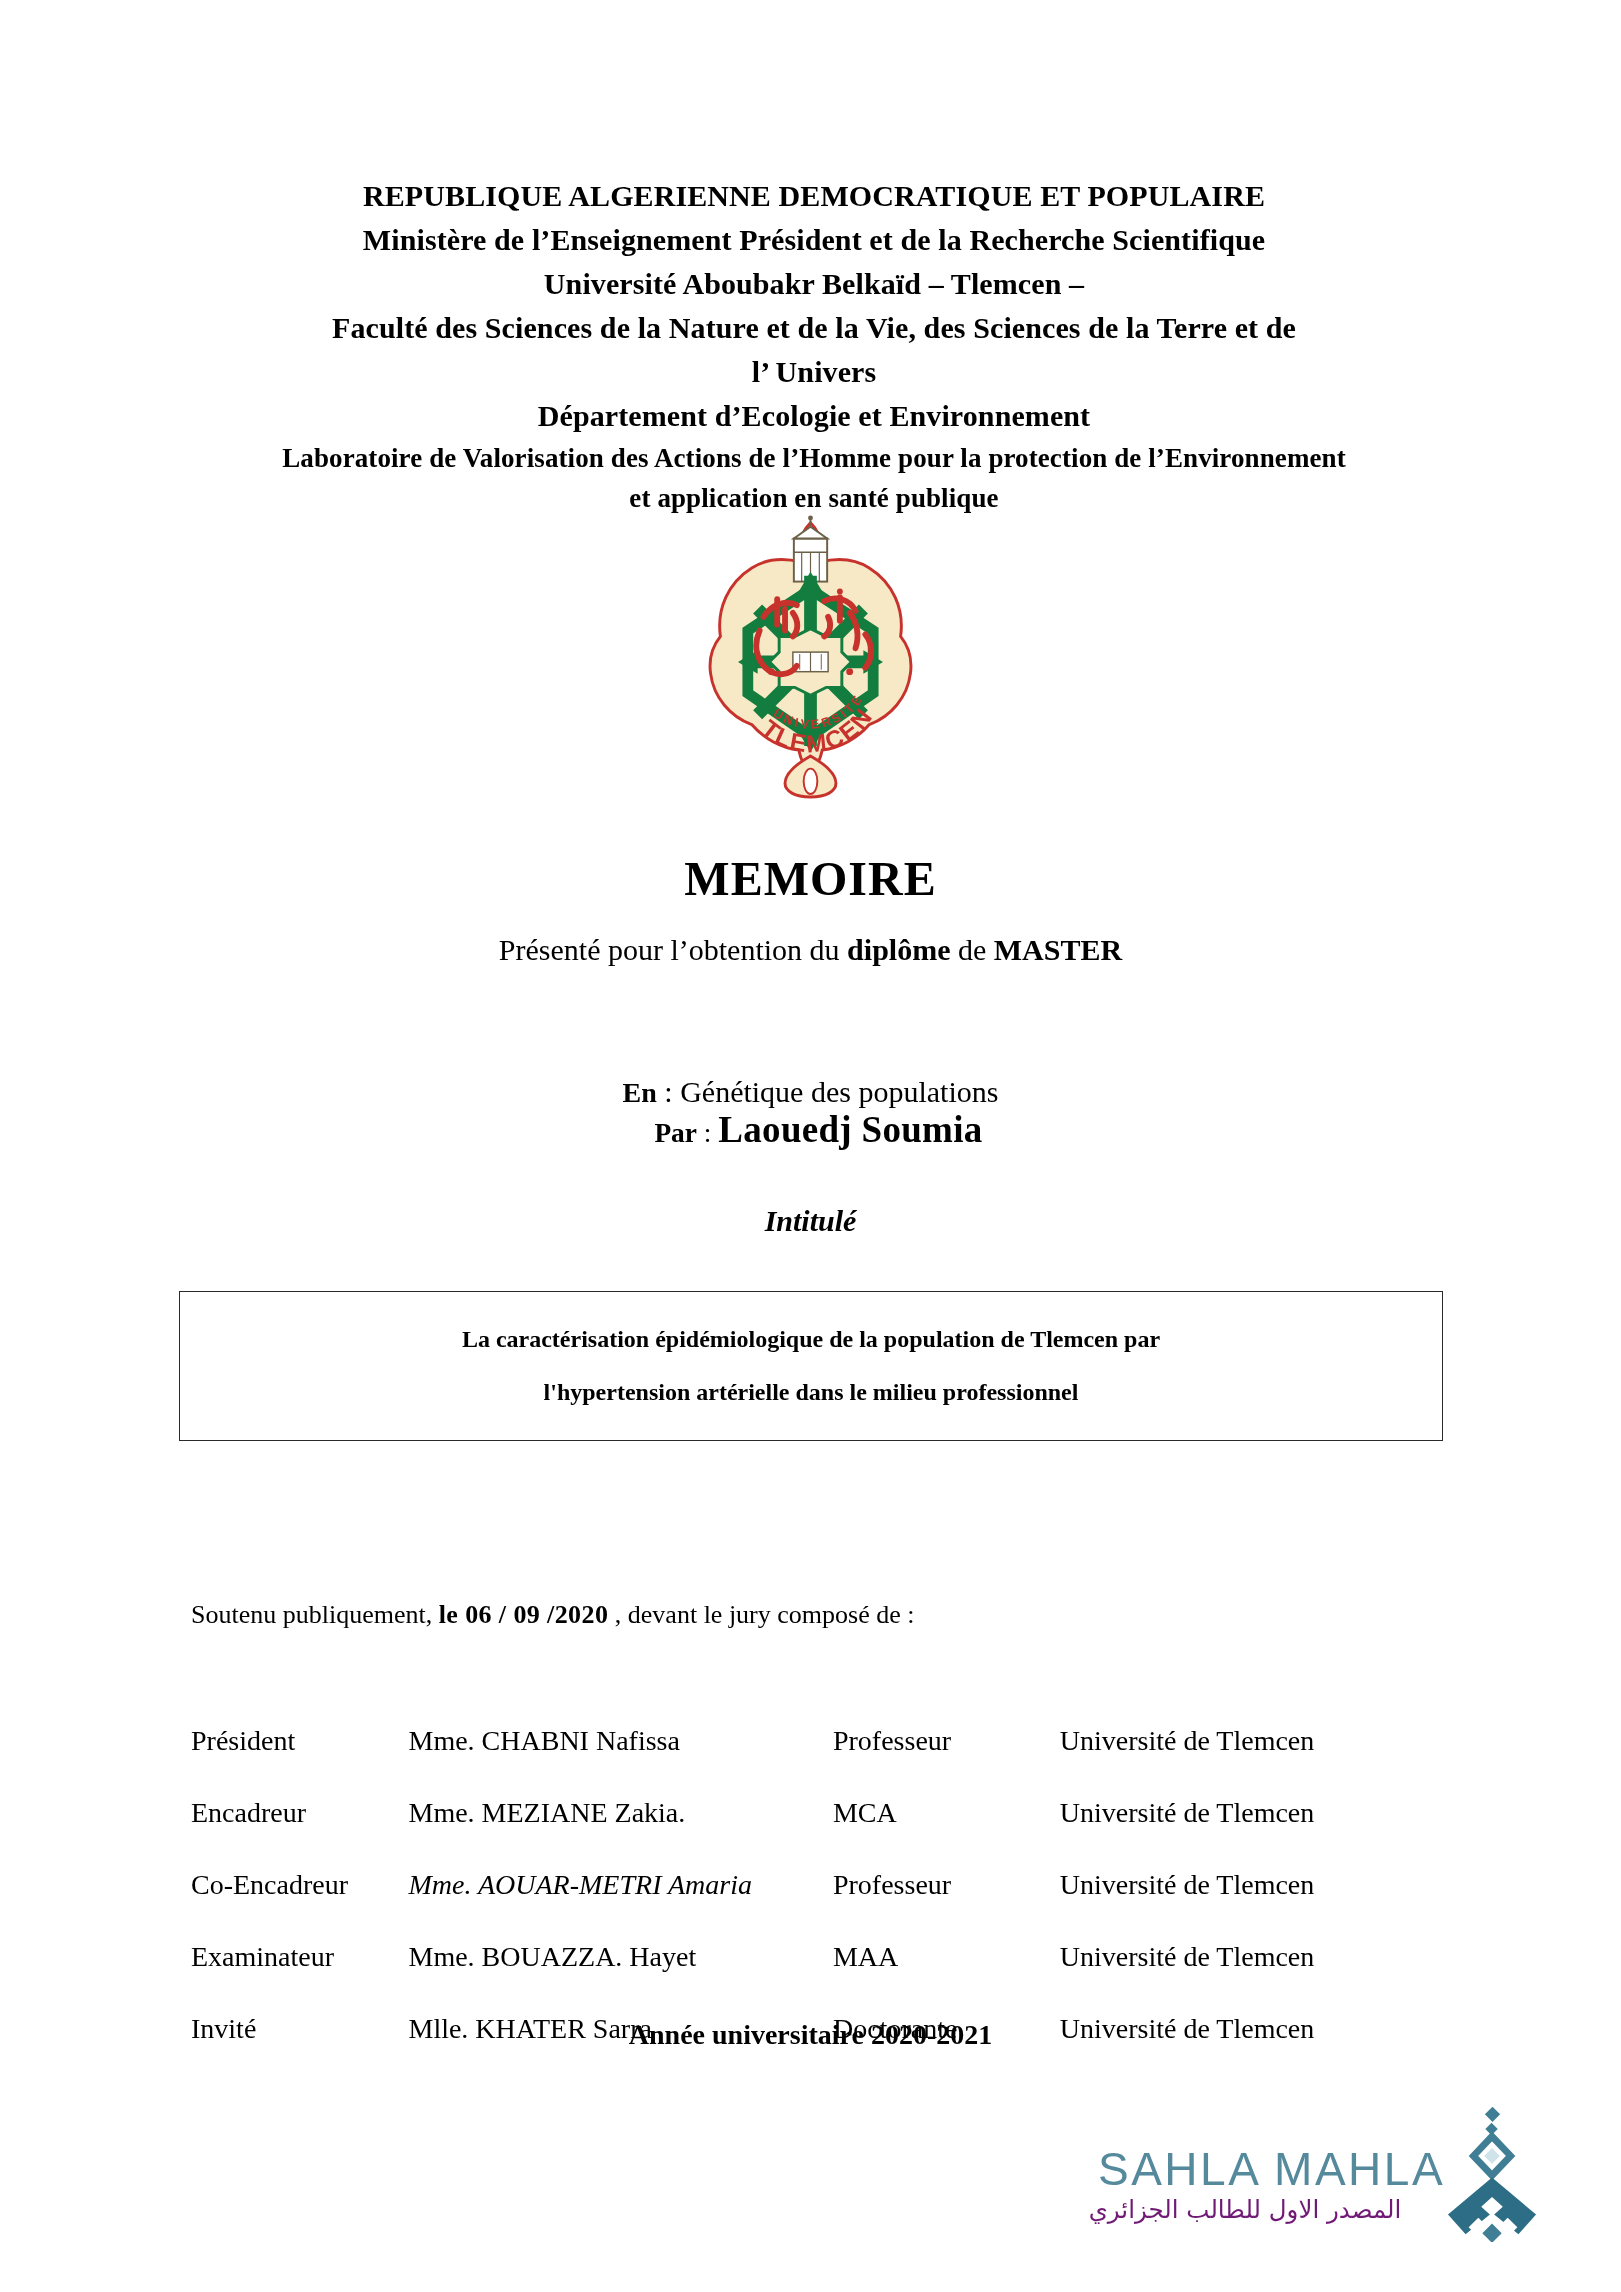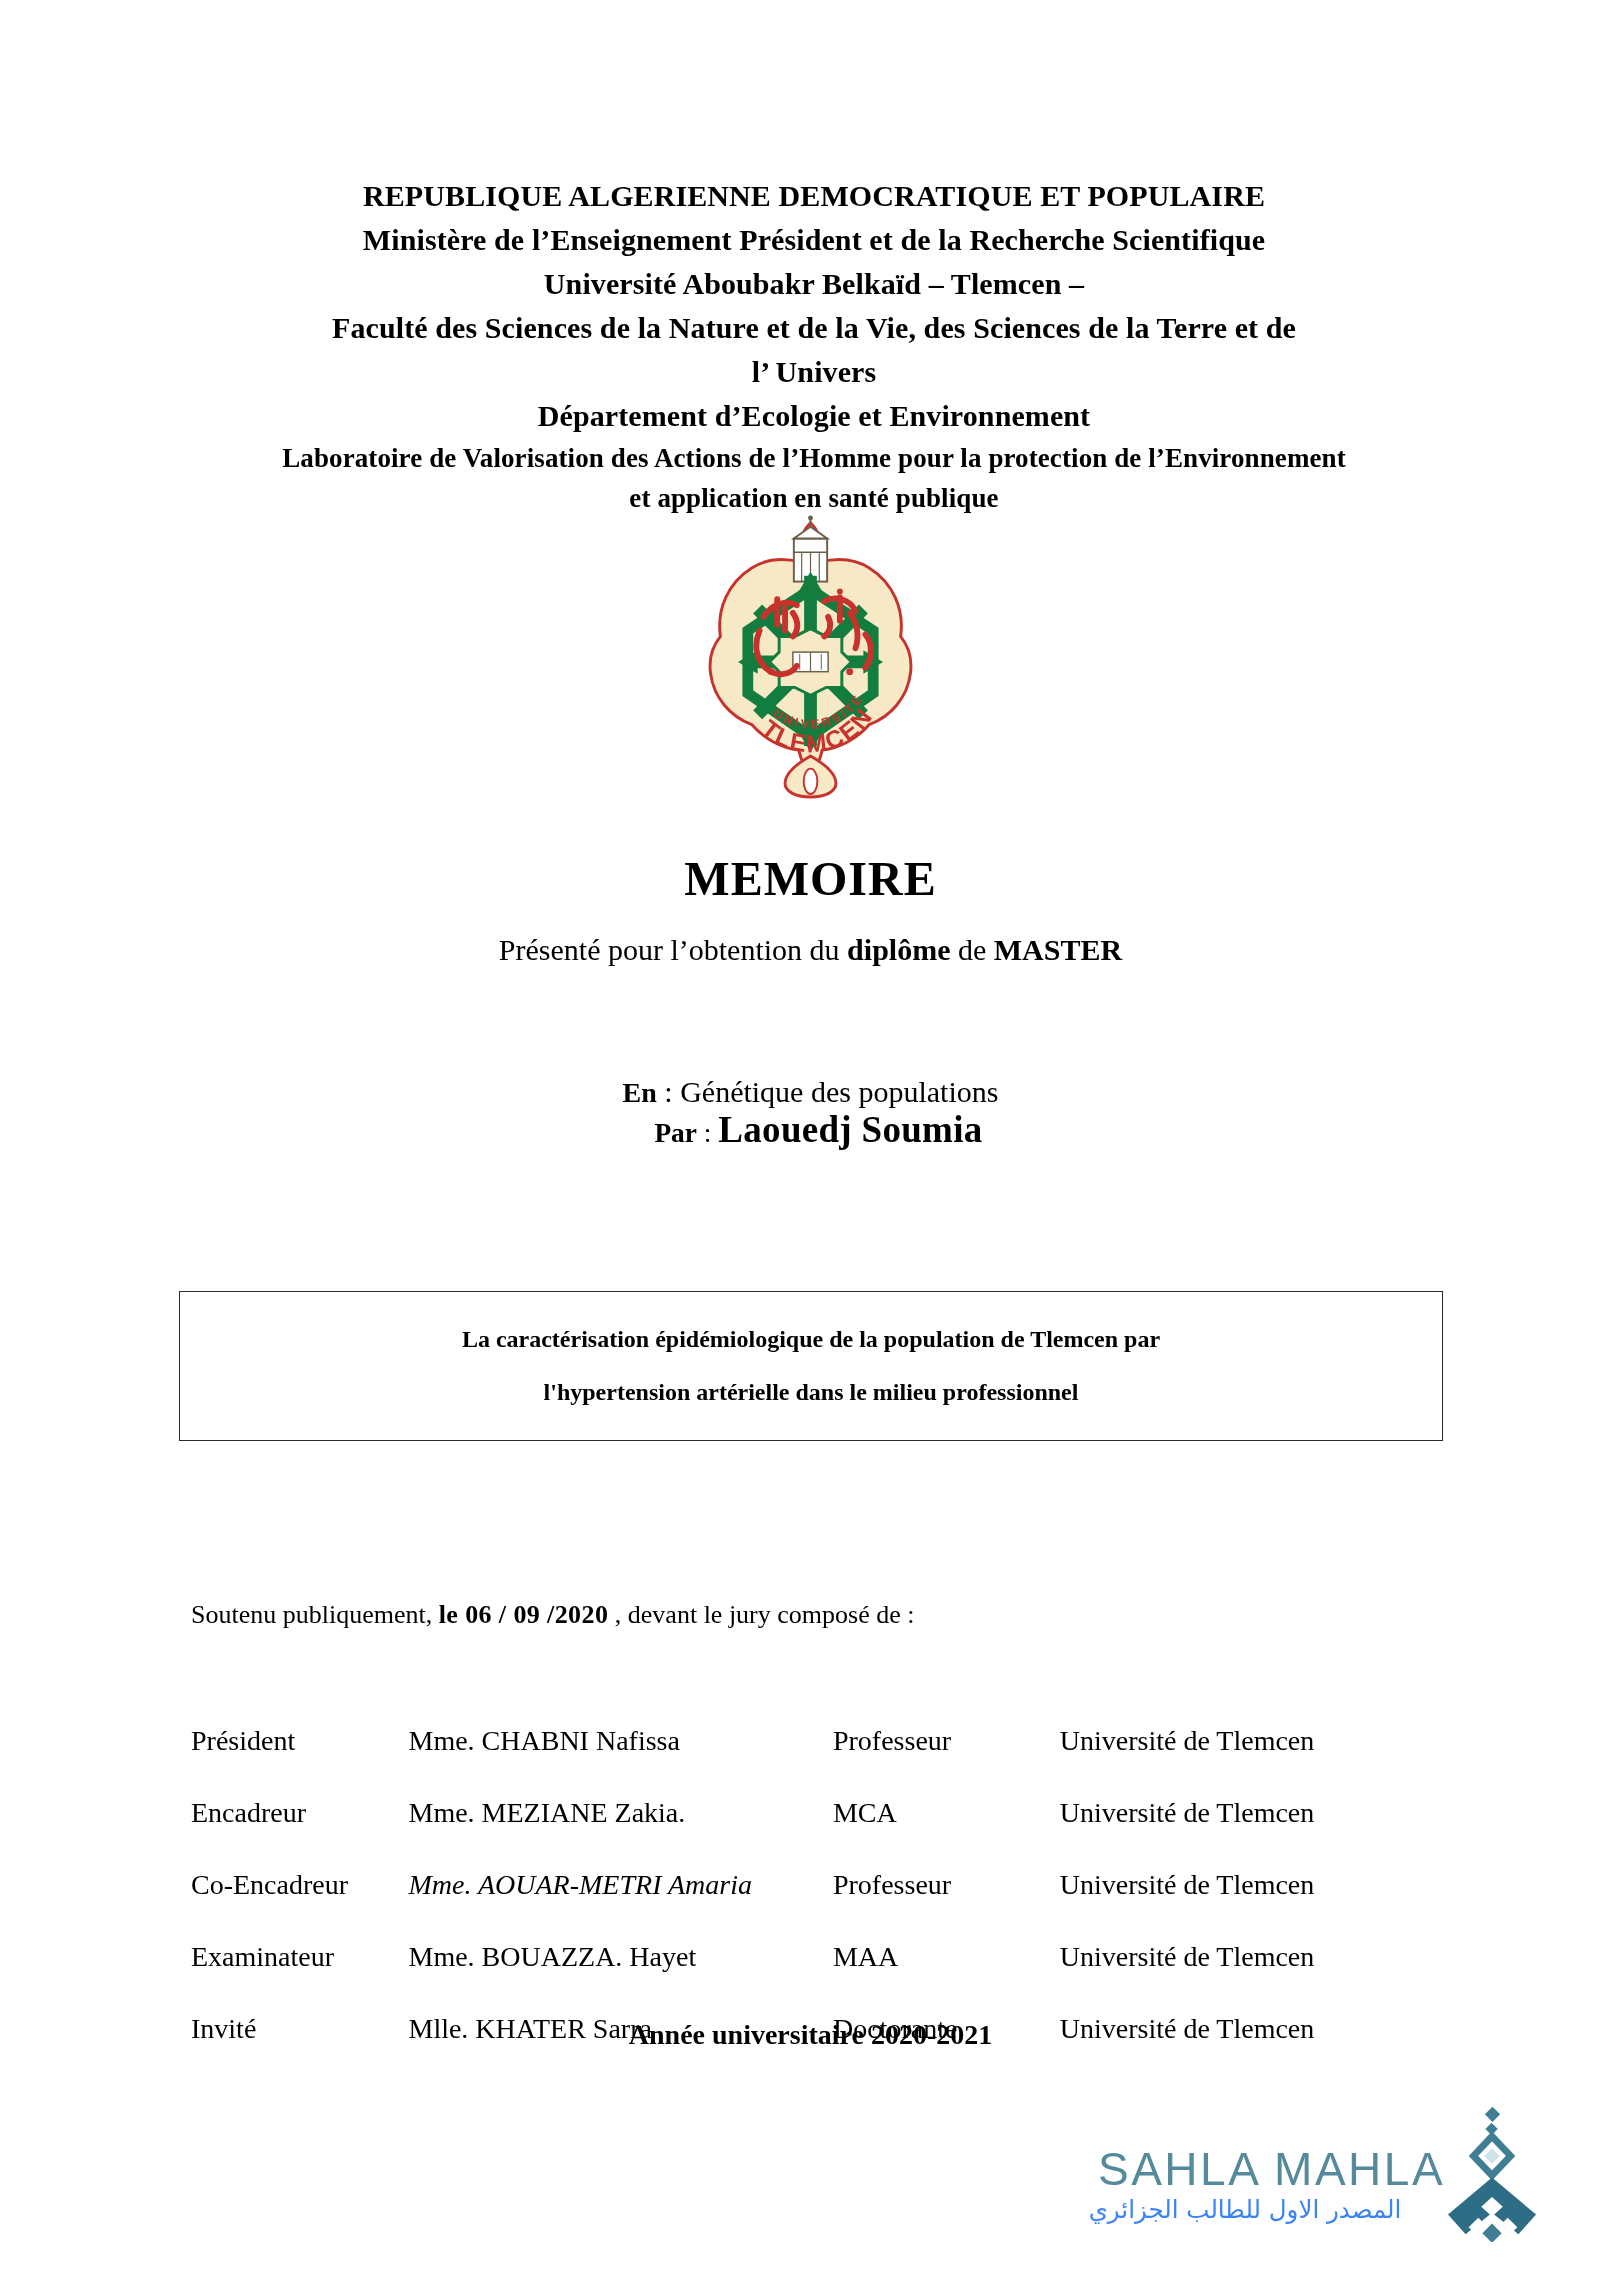--- a/index.html
+++ b/index.html
@@ -339,6 +339,7 @@
     <span class="lbl">Par</span><span> : </span><span class="nm">Laouedj Soumia</span>
   </div>
 
+  <div class="intitule">Intitulé</div>
 
   <div class="title-box">
     <div class="ttxt">

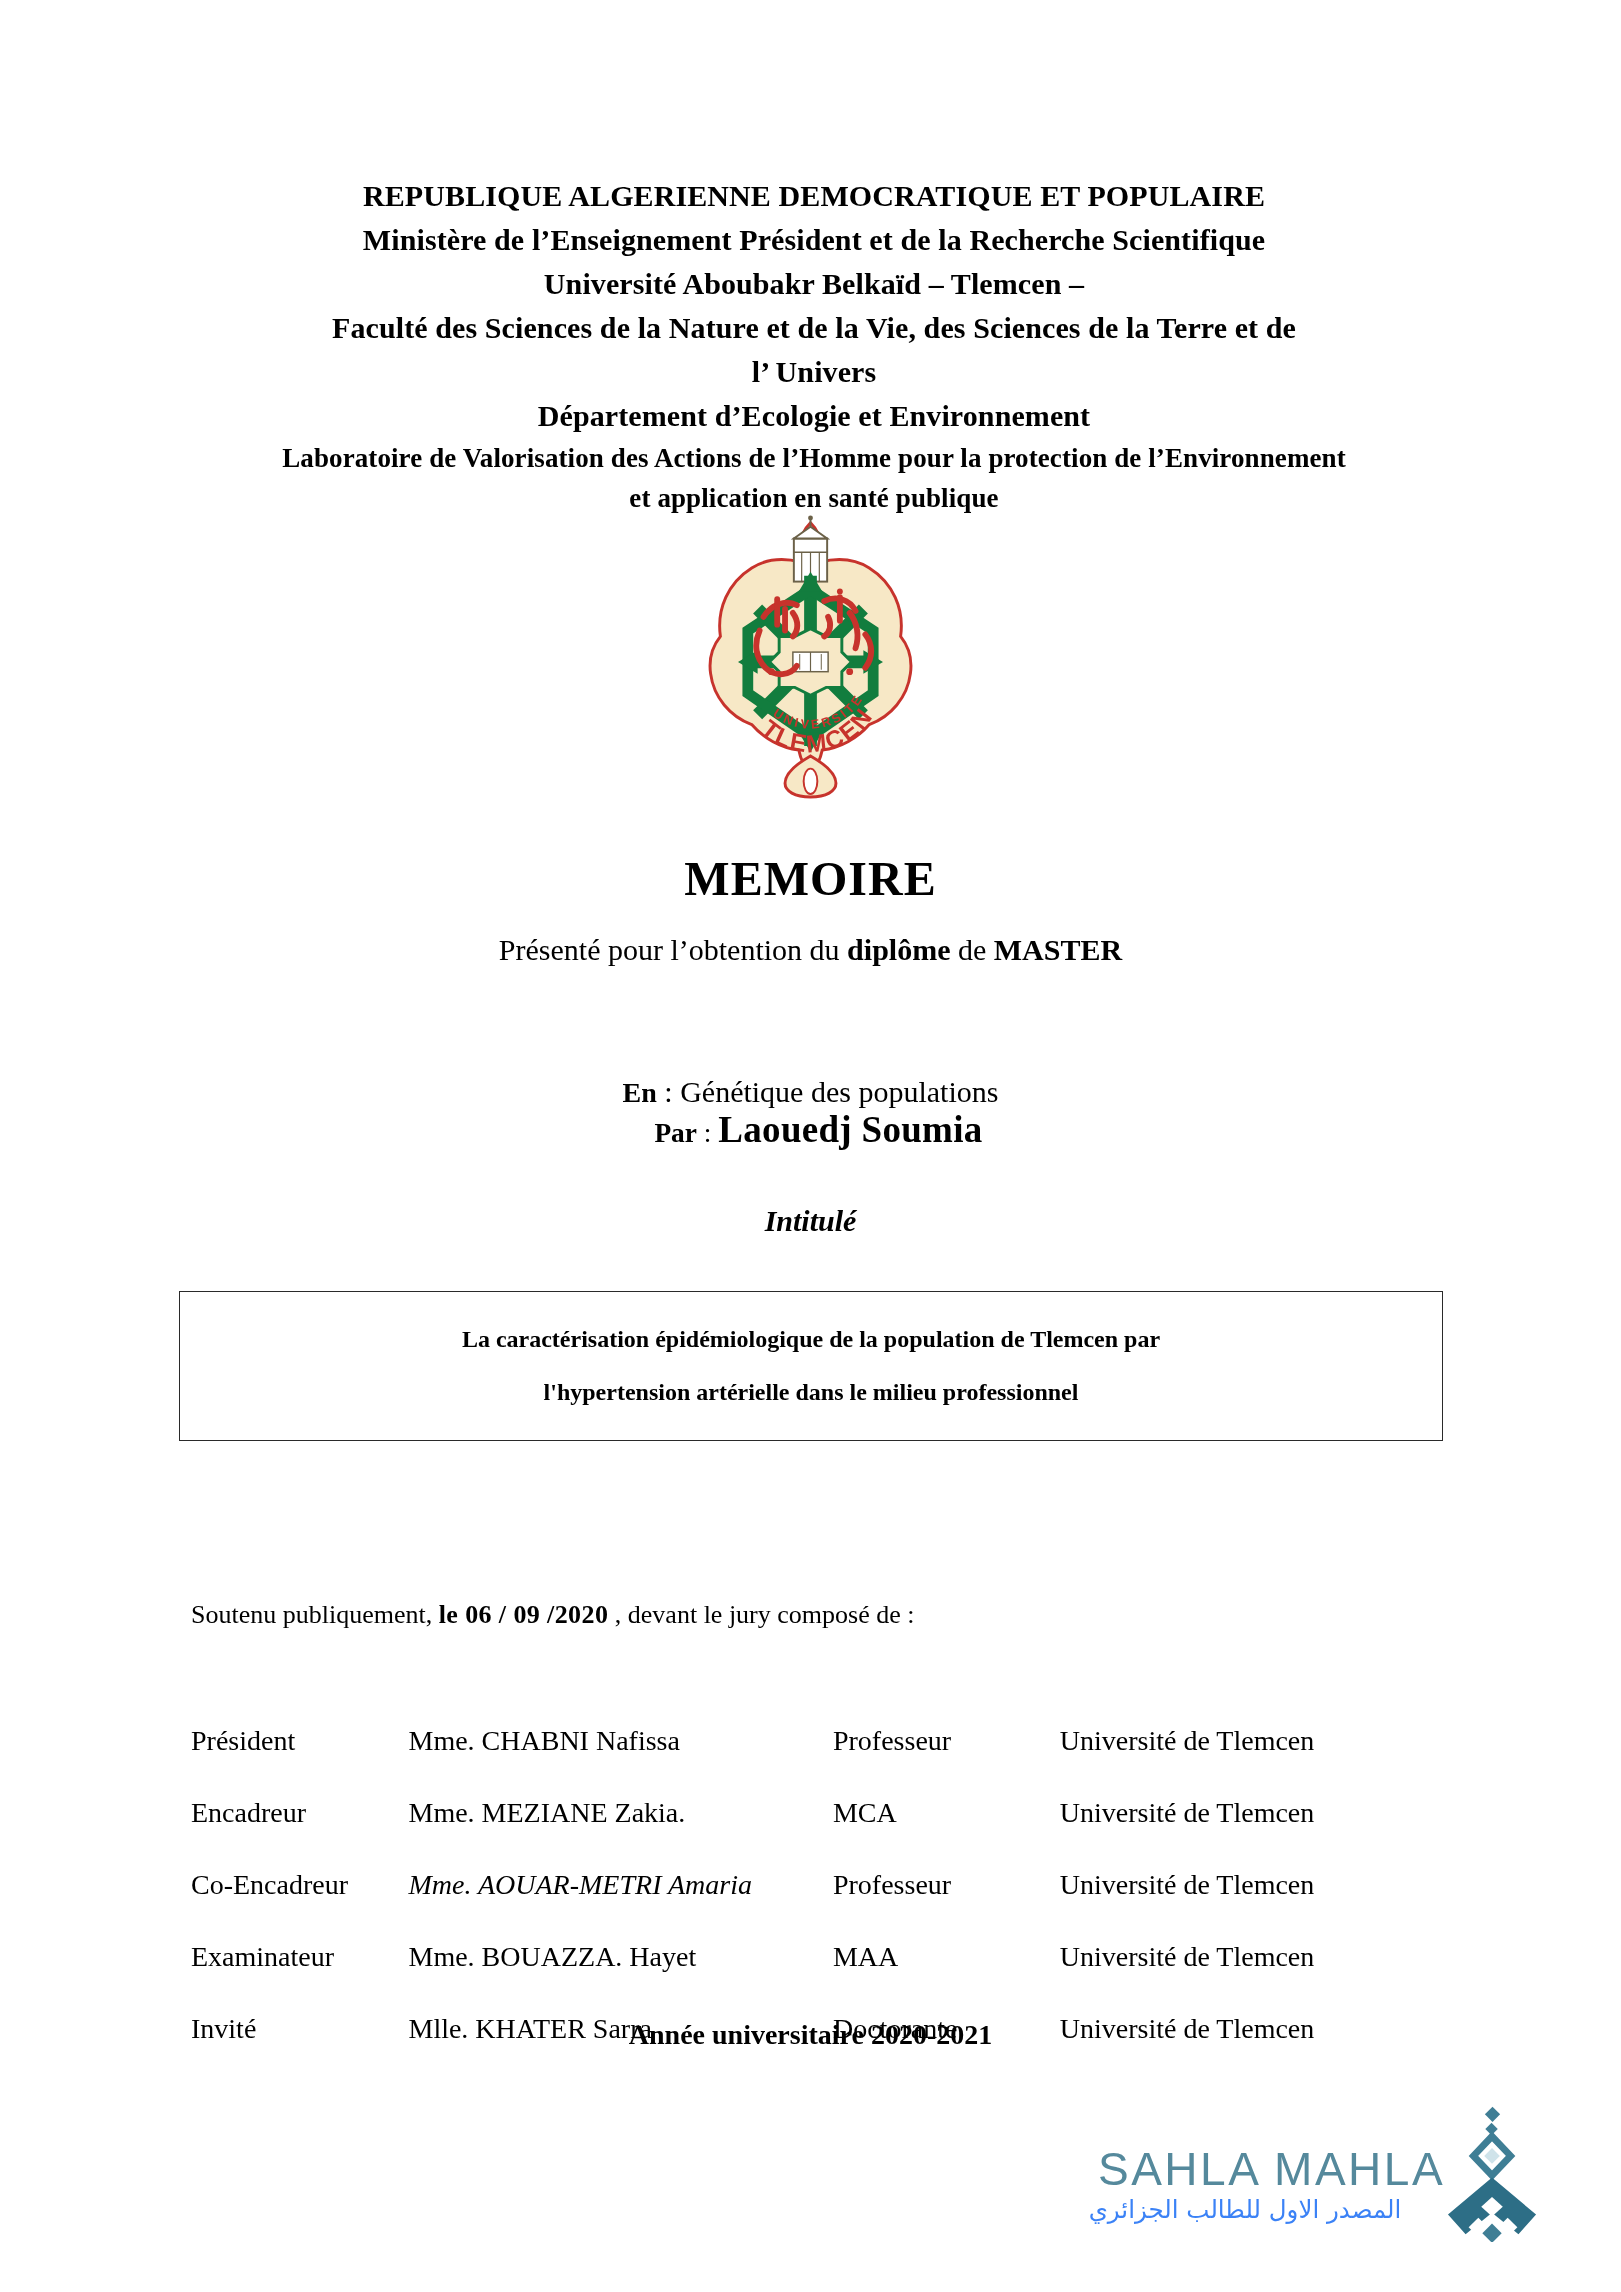--- a/index.html
+++ b/index.html
@@ -201,7 +201,7 @@
     text-align: center;
     font-family: "DejaVu Sans", sans-serif;
     font-size: 24.5px;
-    color: #3b82f6;
+    color: #701a75;
     direction: rtl;
   }
   .wm-mark {

